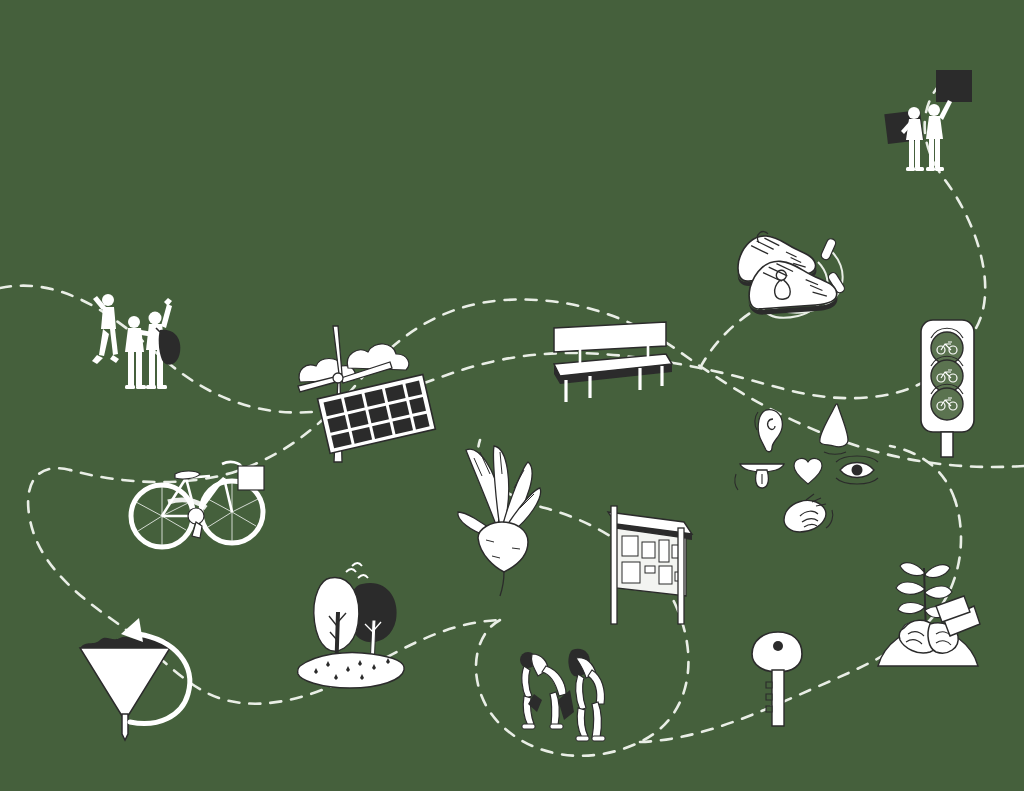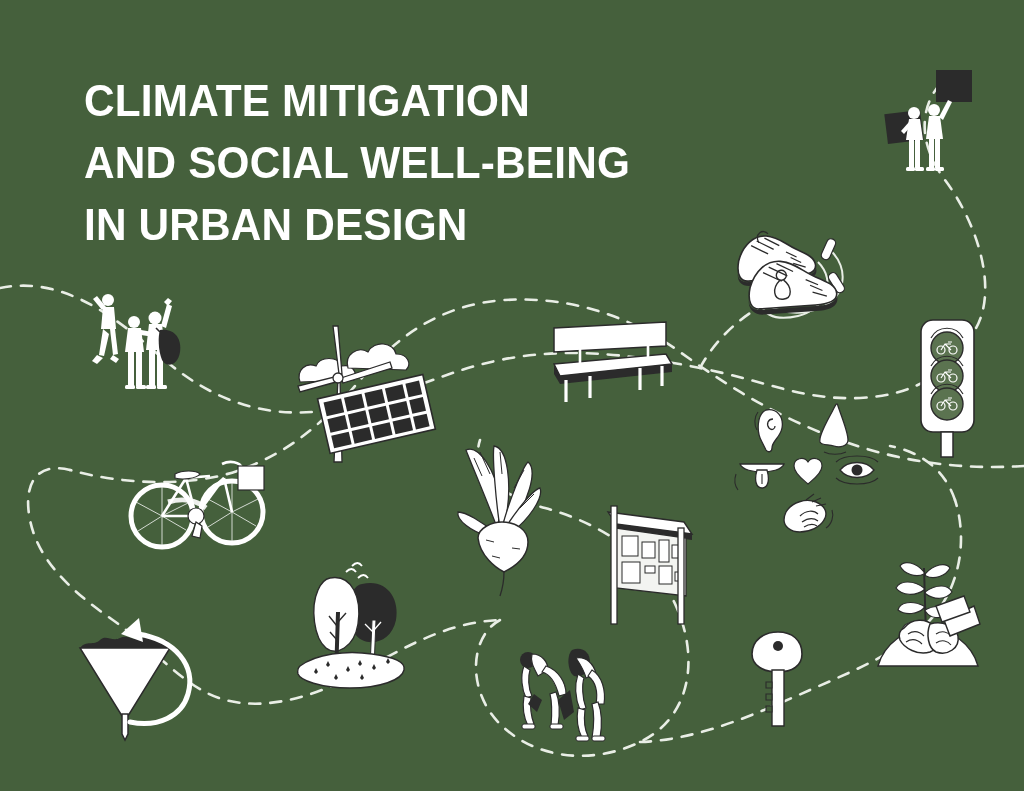--- a/index.html
+++ b/index.html
@@ -447,11 +447,6 @@
 
   </svg>
 
-  <div class="title-block">
-    <div class="title-line" style="color: rgb(255, 255, 255);">CLIMATE MITIGATION</div>
-    <div class="title-line" style="color: rgb(255, 255, 255);">AND SOCIAL WELL-BEING</div>
-    <div class="title-line" style="color: rgb(255, 255, 255);">IN URBAN DESIGN</div>
-  </div>
 
 </div>
 

